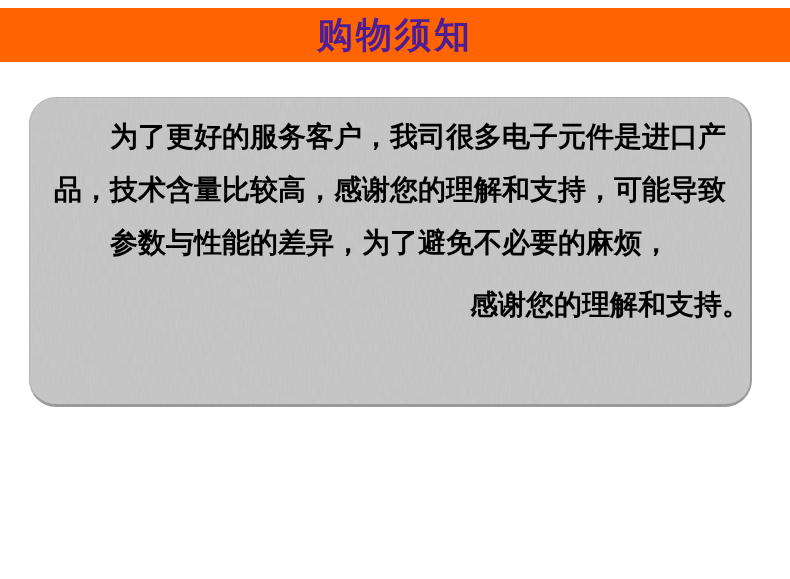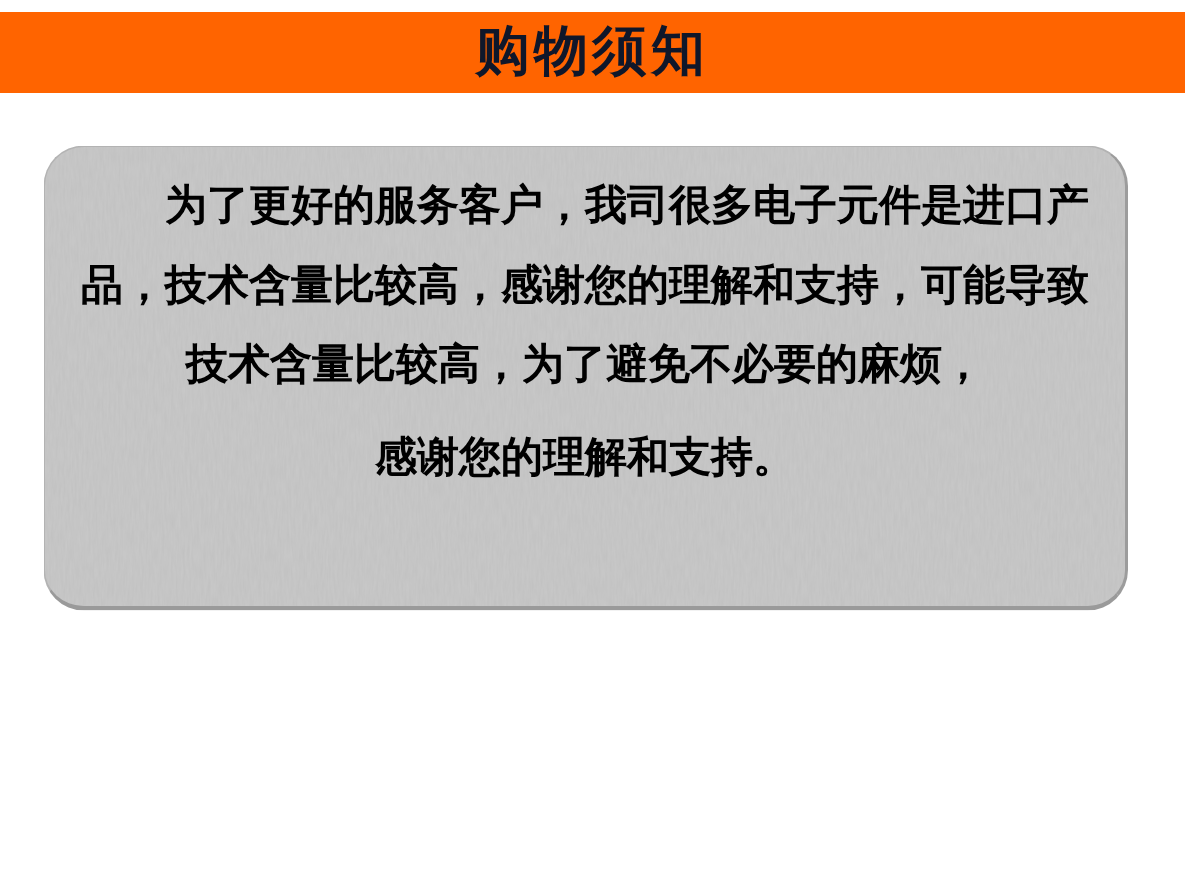--- a/index.html
+++ b/index.html
@@ -83,7 +83,7 @@
 <div class="page">
 
   <div class="header-banner" style="background: rgb(255, 100, 0);">
-    <span class="page-title" style="color: #0f172a;">购物须知</span>
+    <span class="page-title" style="color: #4c1d95;">购物须知</span>
   </div>
 
   <div class="notice-box" style="background: rgb(201, 201, 201); border-radius: 27px;">

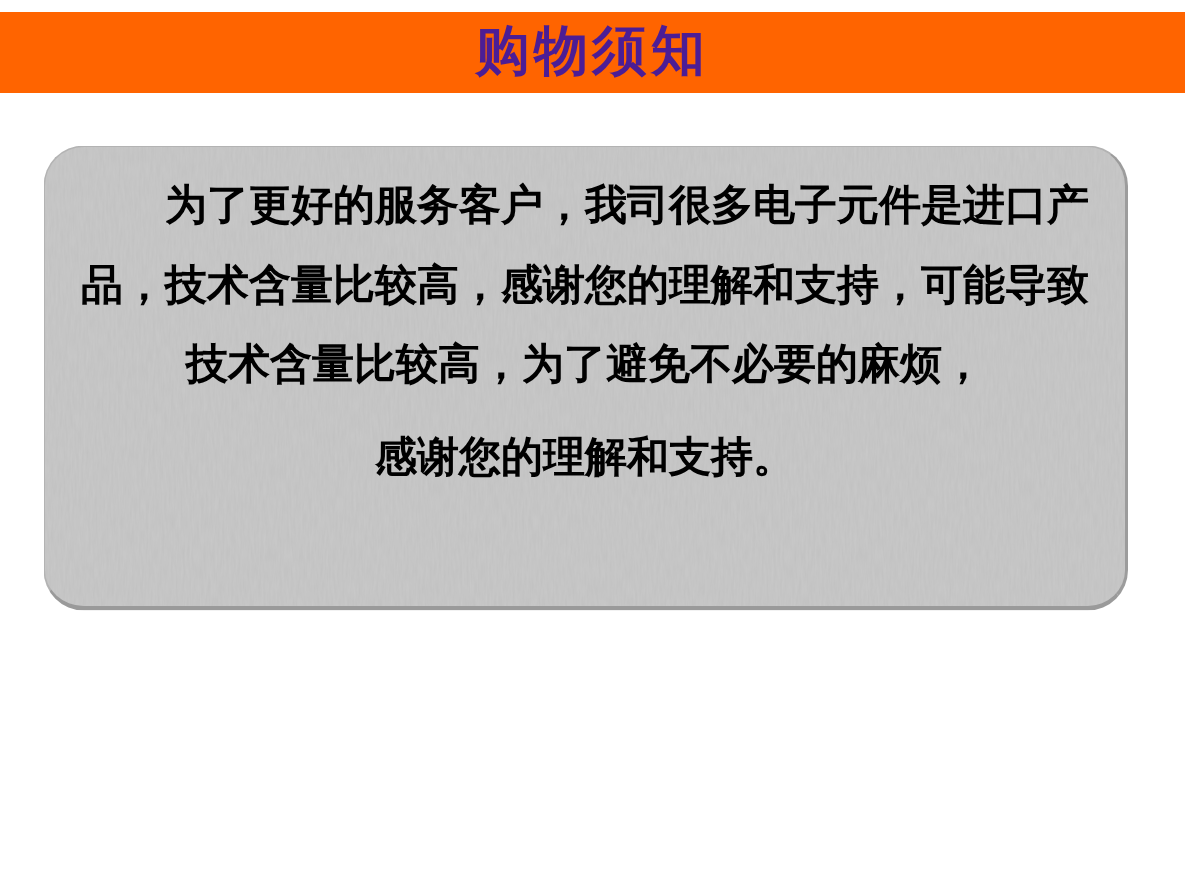--- a/index.html
+++ b/index.html
@@ -101,7 +101,7 @@
     <div class="notice-text" style="color: rgb(0, 0, 0);">
       <div class="notice-line">　　为了更好的服务客户，我司很多电子元件是进口产</div>
       <div class="notice-line">品，技术含量比较高，感谢您的理解和支持，可能导致</div>
-      <div class="notice-line">技术含量比较高，为了避免不必要的麻烦，</div>
+      <div class="notice-line">参数与性能的差异，为了避免不必要的麻烦，</div>
       <div class="notice-line closing">感谢您的理解和支持。</div>
     </div>
   </div>

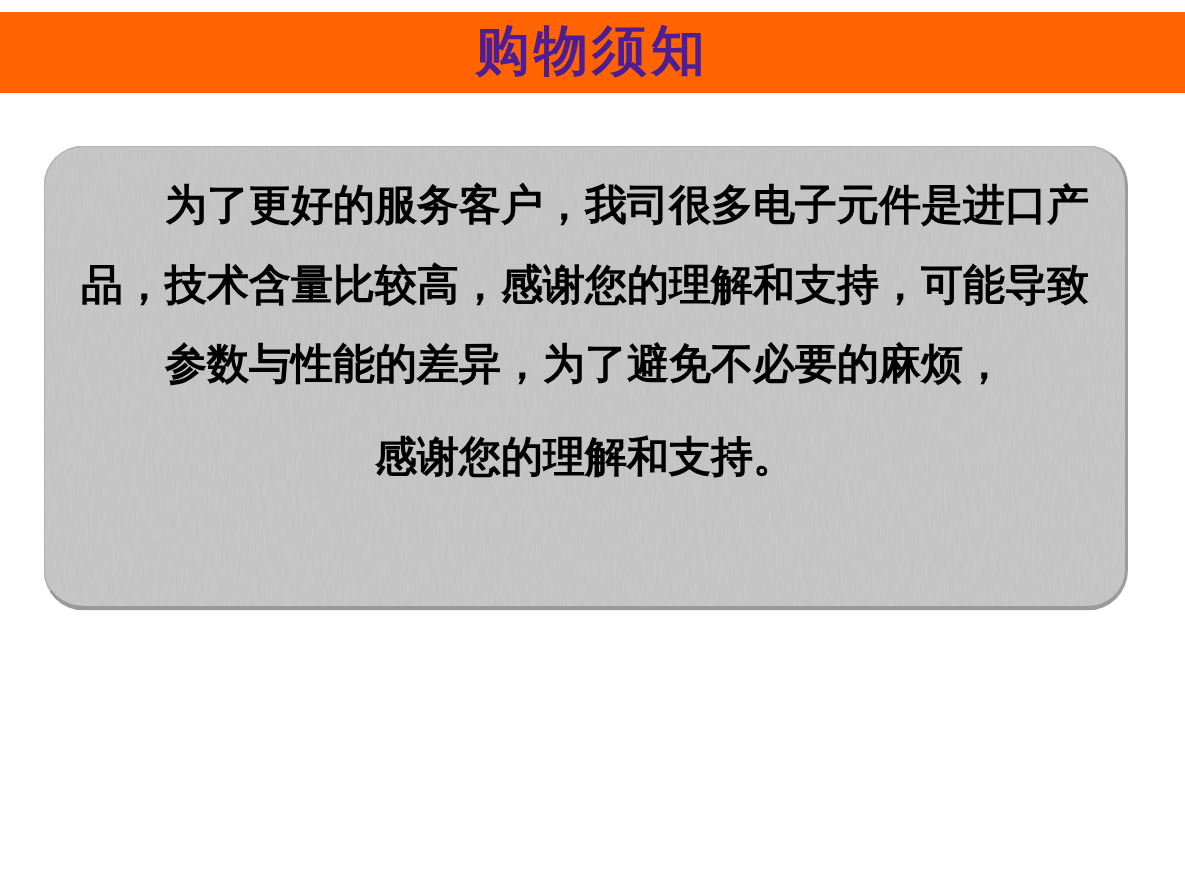--- a/index.html
+++ b/index.html
@@ -75,6 +75,7 @@
   }
   .notice-line.closing {
     margin-top: 9px;
+    text-align: right;
   }
 </style>
 </head>

